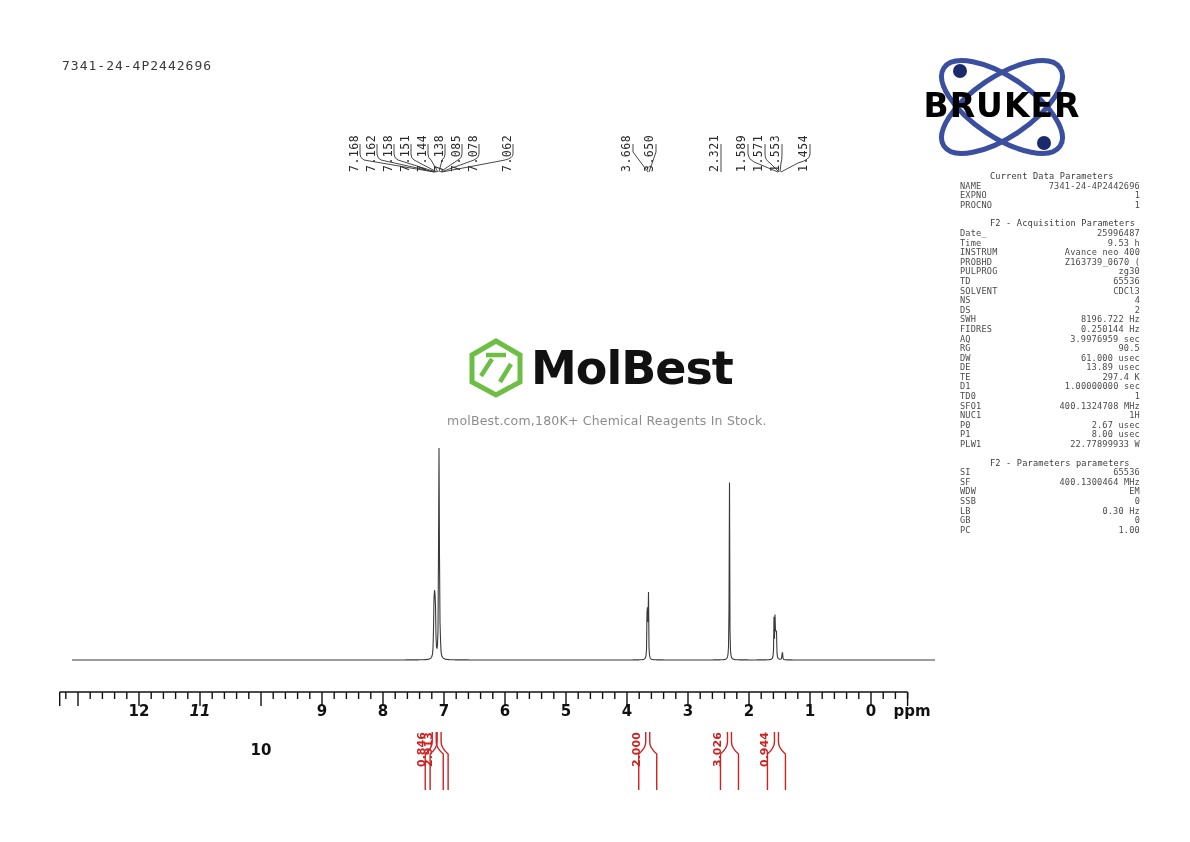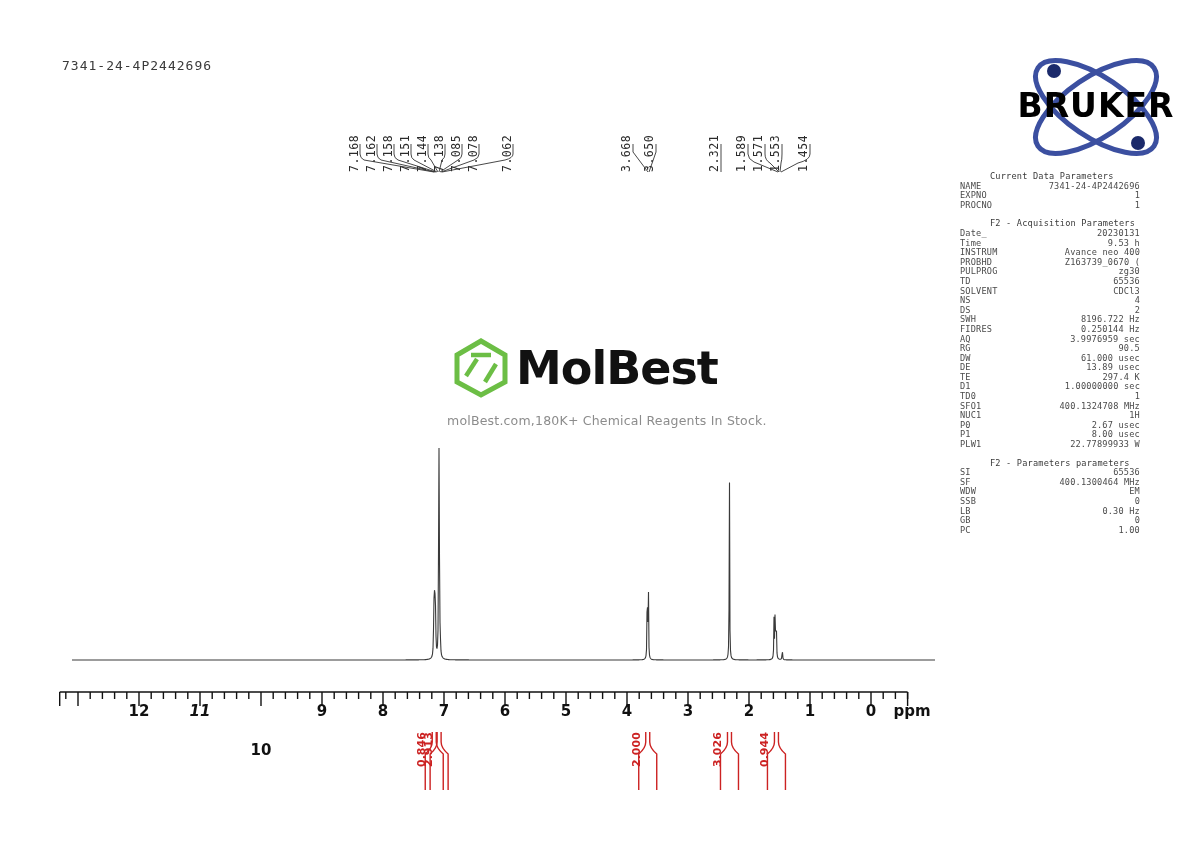--- a/index.html
+++ b/index.html
@@ -18,7 +18,7 @@
   .tree{position:absolute;}
 
   
-  #bruker-logo{left:1010px;top:55px;width:172px;height:105px;text-decoration:underline;}
+  #bruker-logo{left:916px;top:55px;width:172px;height:105px;text-decoration:underline;}
 
   
   #params{left:960px;top:172px;width:180px;font-size:8.6px;line-height:9.6px;

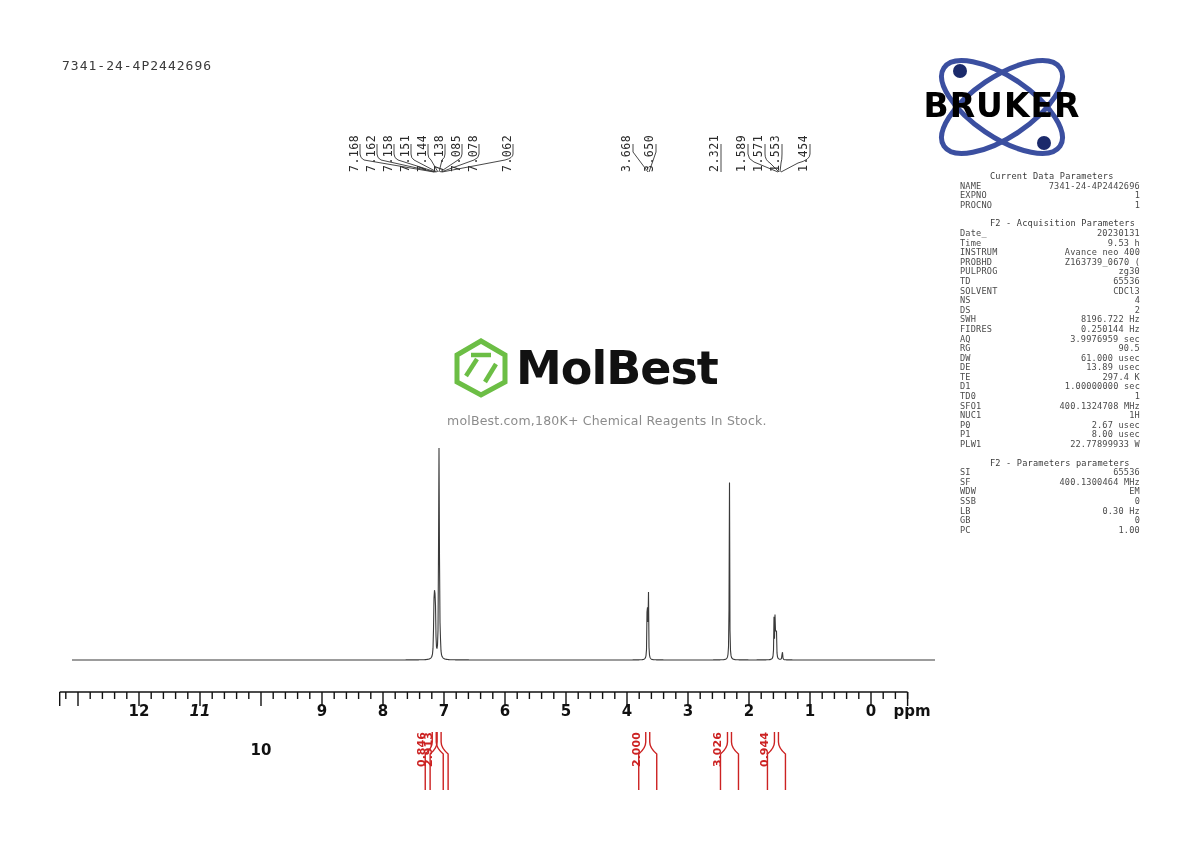--- a/index.html
+++ b/index.html
@@ -141,7 +141,7 @@
   <div id="params-s2">
       <div class="row">
         <span class="k">Date_</span>
-        <span class="v">20230131</span>
+        <span class="v">25996487</span>
       </div>
       <div class="row">
         <span class="k">Time</span>

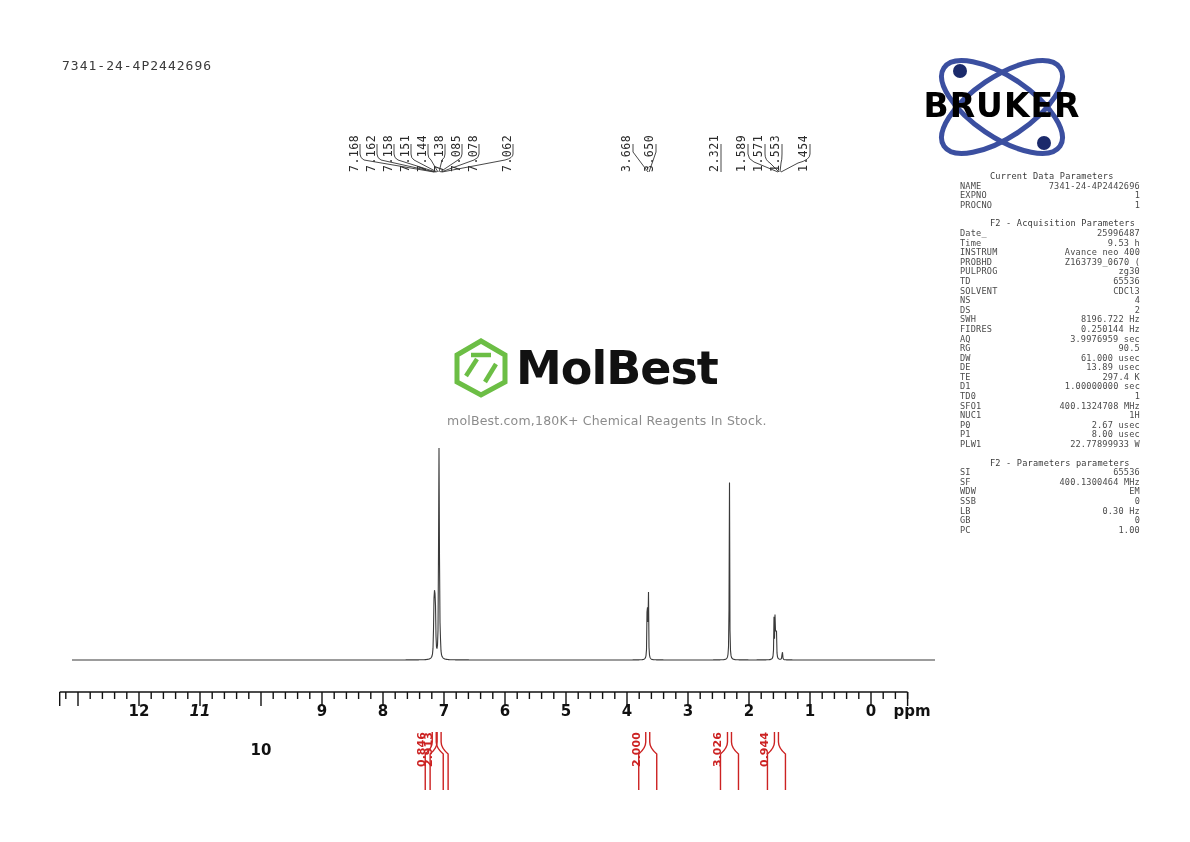--- a/index.html
+++ b/index.html
@@ -30,7 +30,7 @@
   #params .gap{height:9px;}
 
   
-  #watermark{left:452px;top:338px;display:flex;align-items:center;}
+  #watermark{left:467px;top:338px;display:flex;align-items:center;}
   #wm-text{font-family:"DejaVu Sans",sans-serif;font-weight:bold;font-size:46px;
            color:#111;letter-spacing:-1px;margin-left:6px;}
   #wm-tagline{left:447px;top:413px;font-family:"DejaVu Sans",sans-serif;

